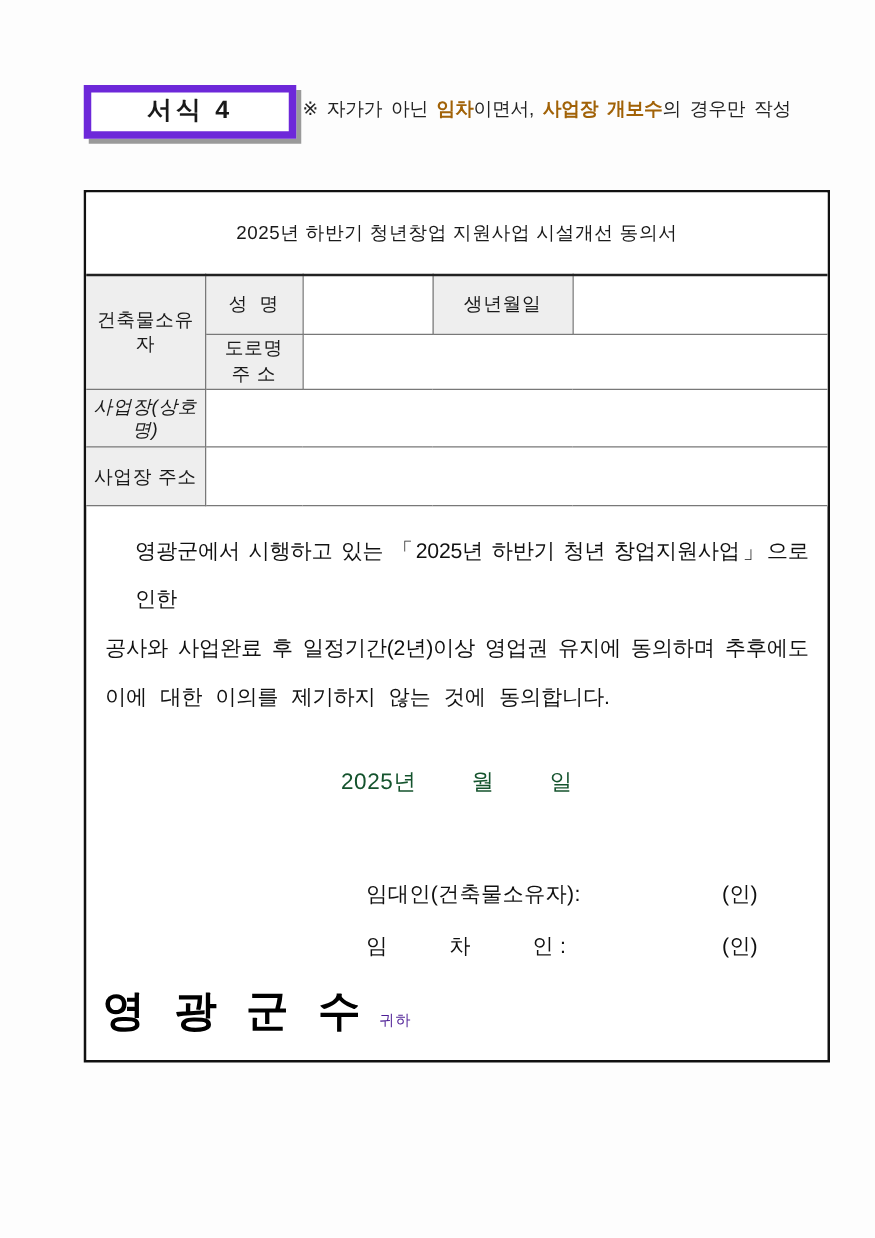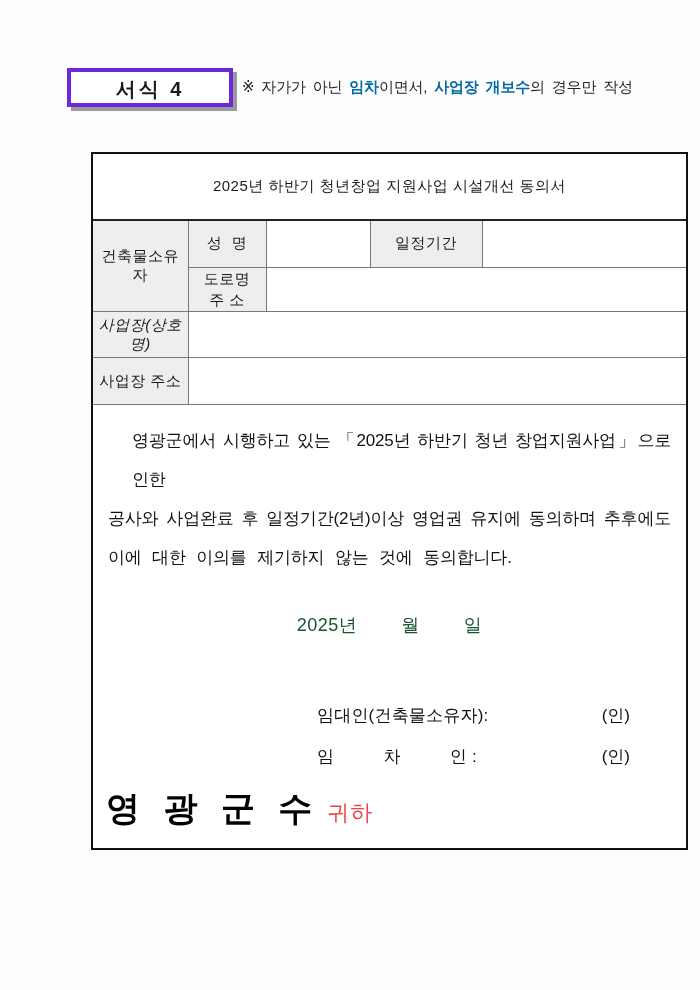--- a/index.html
+++ b/index.html
@@ -16,9 +16,9 @@
   
   .form-label-box{
     position:absolute;left:67px;top:68px;width:158px;height:31px;
-    background:#ffffff;border:4px solid #6d28d9;
+    background:#ffffff;border:6px solid #6d28d9;
     box-shadow:4px 4px 0 #9a9a9a;
-    display:flex;align-items:flex-end;justify-content:center;
+    display:flex;align-items:flex-start;justify-content:center;
     font-size:20px;font-weight:bold;letter-spacing:3px;
   }
   .form-note{

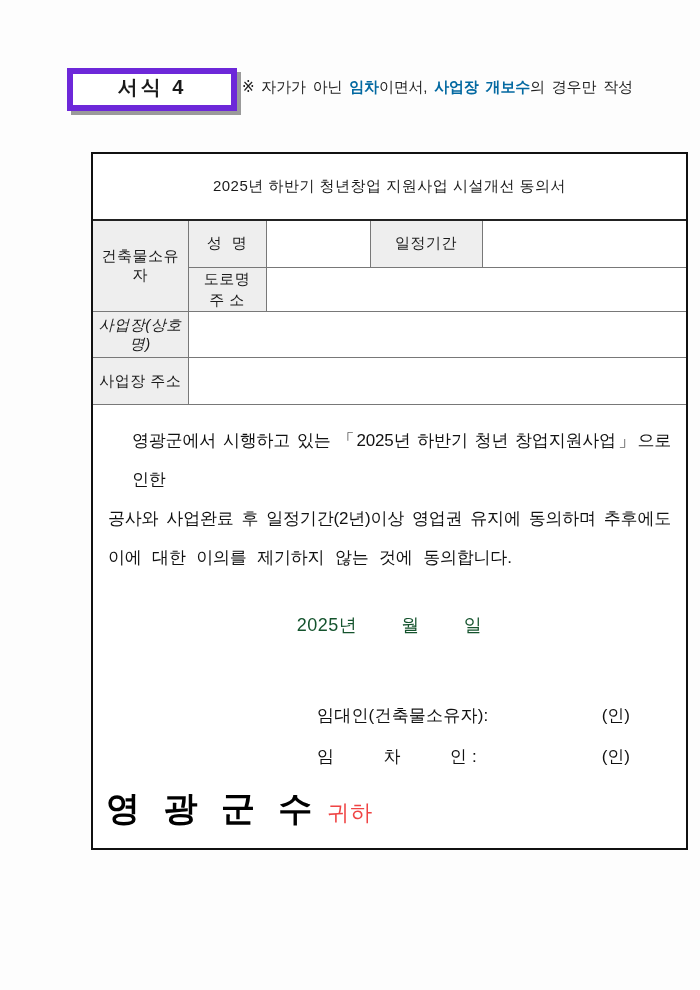--- a/index.html
+++ b/index.html
@@ -26,7 +26,7 @@
     font-size:15px;letter-spacing:-0.2px;word-spacing:3px;
     color:#222;white-space:nowrap;
   }
-  .form-note b{font-weight:bold;color:#0369a1;}
+  .form-note b{font-weight:bold;color:#a16207;}
 
   
   .main-box{

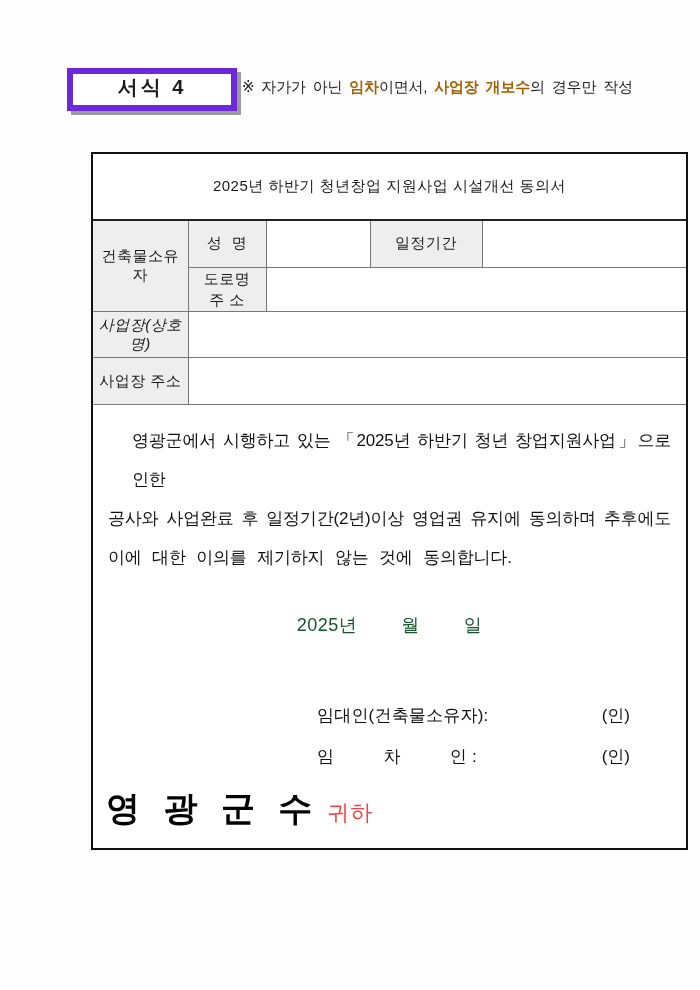--- a/index.html
+++ b/index.html
@@ -31,7 +31,7 @@
   
   .main-box{
     position:absolute;left:67px;top:152px;width:597px;height:698px;
-    border:2px solid #111;background:#fff;box-sizing:border-box;margin-left:24px;
+    border:2px solid #111;background:#fff;box-sizing:border-box;
   }
 
   table.form-table{

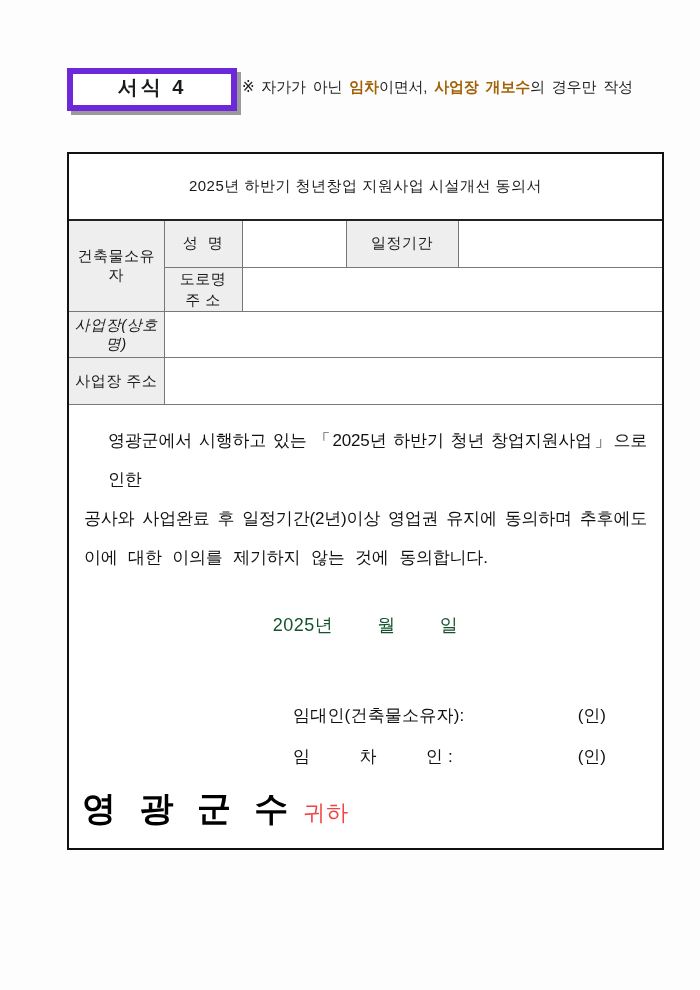--- a/index.html
+++ b/index.html
@@ -126,7 +126,7 @@
         <td class="lbl" rowspan="2">건축물소유자</td>
         <td class="lbl pre1">성  명</td>
         <td class="val"></td>
-        <td class="lbl">일정기간</td>
+        <td class="lbl">생년월일</td>
         <td class="val"></td>
       </tr>
       <tr class="r2">

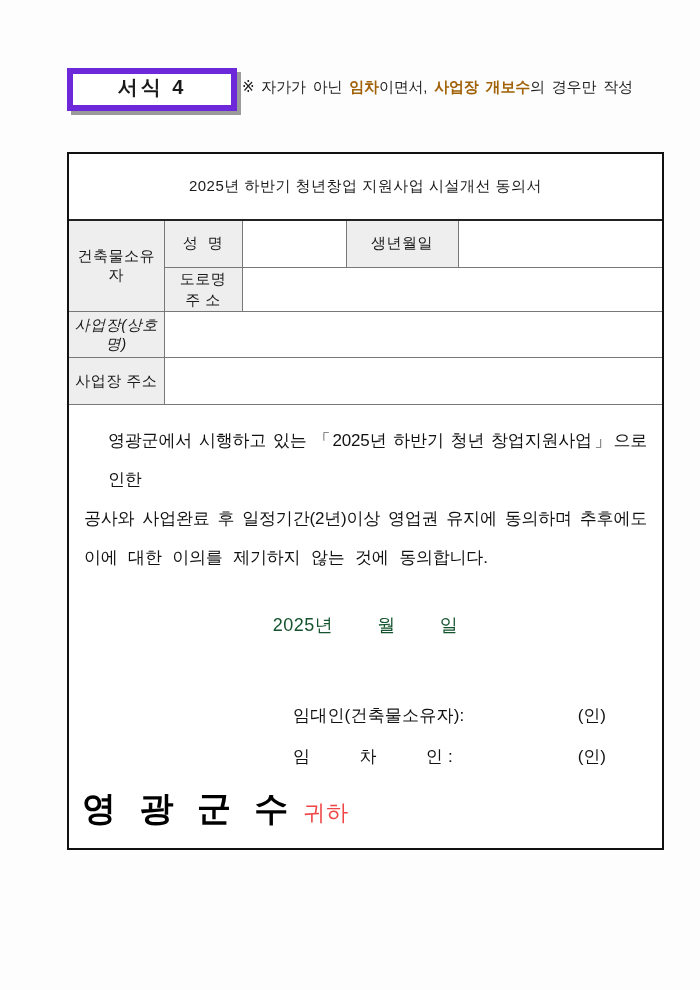--- a/index.html
+++ b/index.html
@@ -94,7 +94,7 @@
     font-size:34px;font-weight:bold;letter-spacing:7px;color:#000000;
   }
   .recipient-suffix{
-    font-size:22px;margin-left:8px;color:#ef4444;letter-spacing:1px;
+    font-size:12px;margin-left:8px;color:#4c1d95;letter-spacing:1px;
   }
 </style>
 </head>

